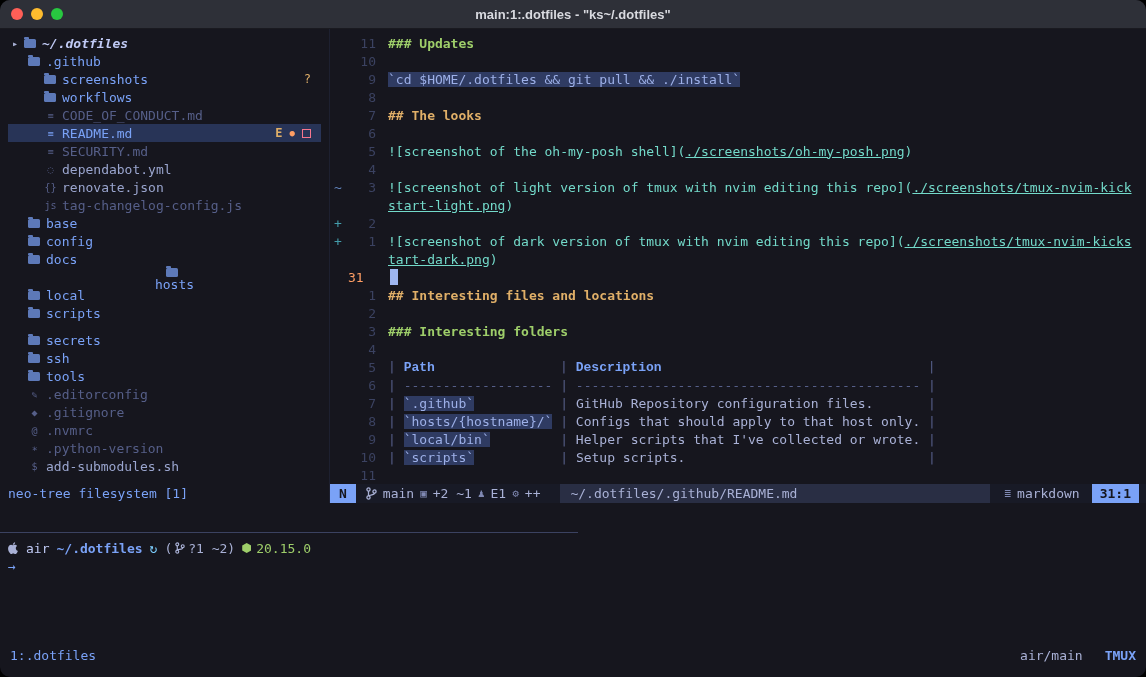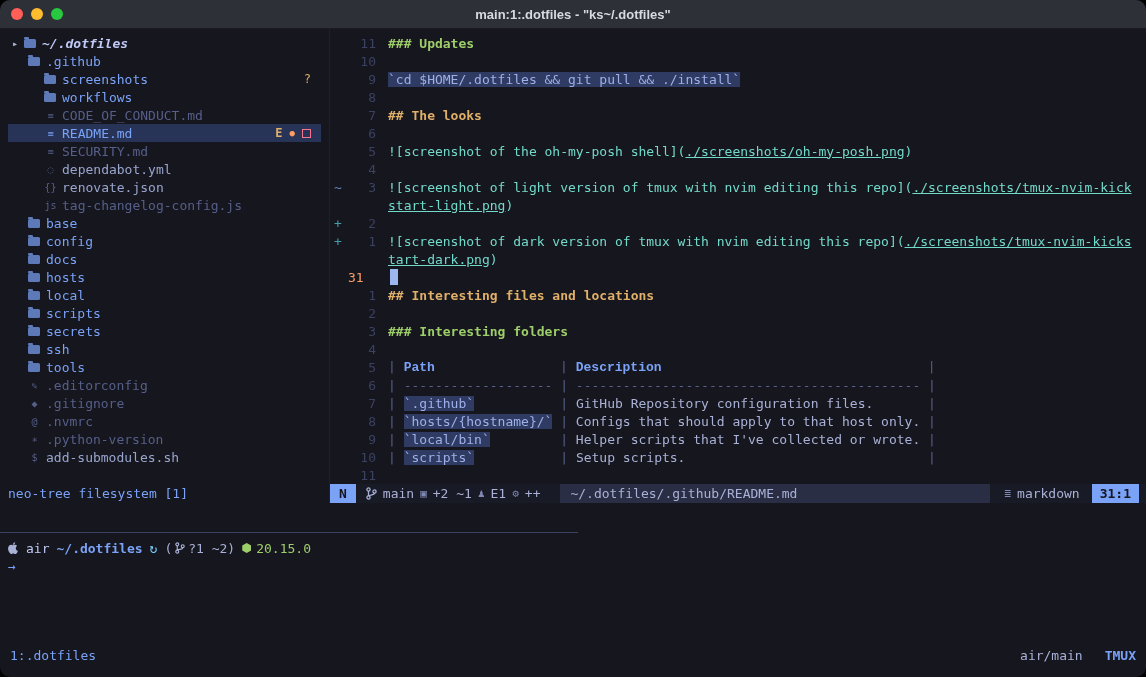--- a/index.html
+++ b/index.html
@@ -168,7 +168,7 @@
             <span class="fold"></span>
             <span class="lb lb-folder">docs</span>
           </div>
-          <div class="sb-row" style="padding-left: 20px;">
+          <div class="sb-row" style="padding-left: 20px; flex-direction: column;">
             <span class="fold"></span>
             <span class="lb lb-folder">hosts</span>
           </div>

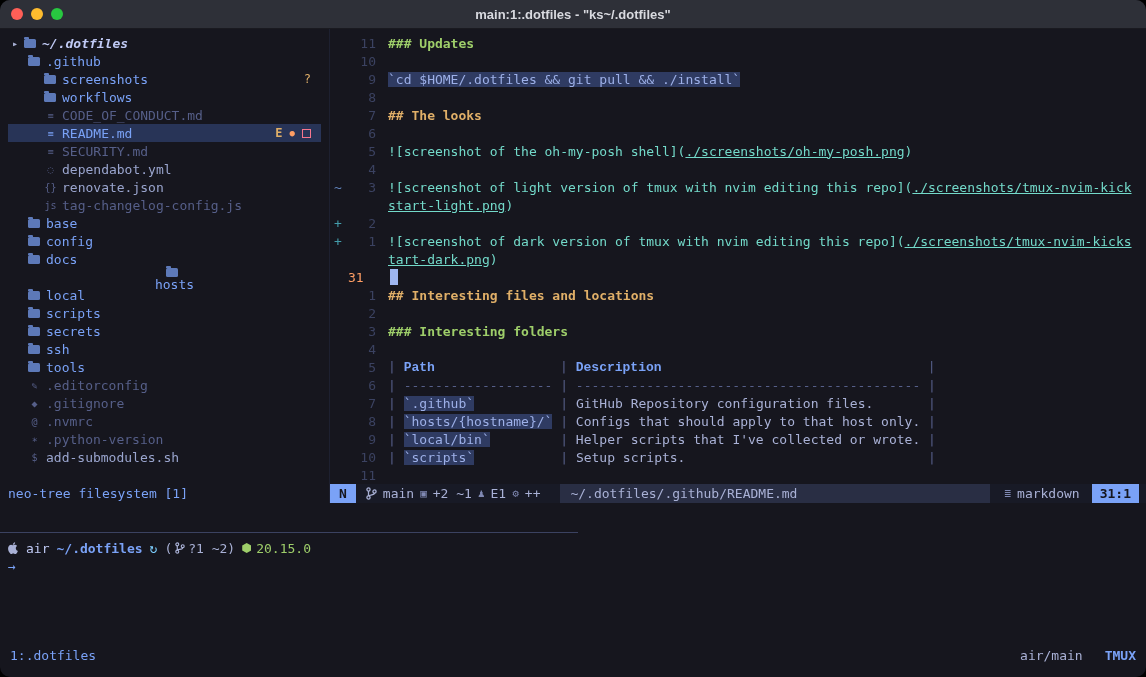--- a/index.html
+++ b/index.html
@@ -180,7 +180,7 @@
             <span class="fold"></span>
             <span class="lb lb-folder">scripts</span>
           </div>
-          <div class="sb-row" style="padding-left: 20px;">
+          <div class="sb-row" style="padding-left: 20px; margin-top: 9px;">
             <span class="fold"></span>
             <span class="lb lb-folder">secrets</span>
           </div>

